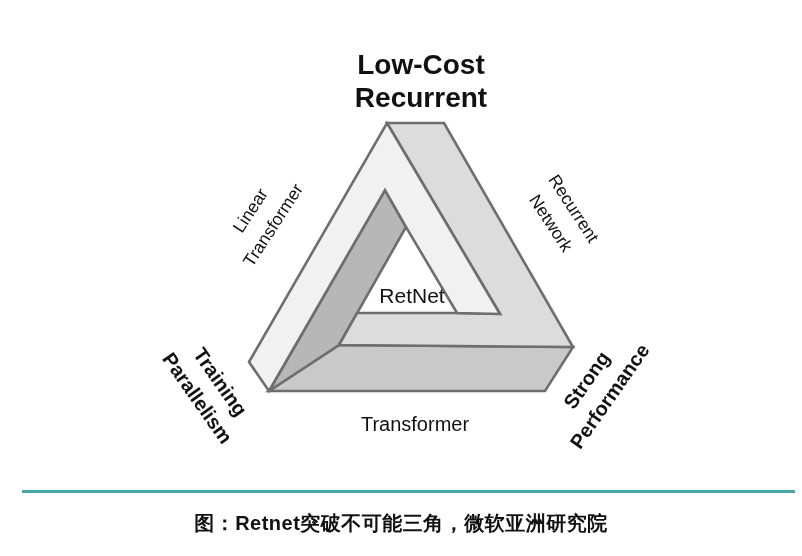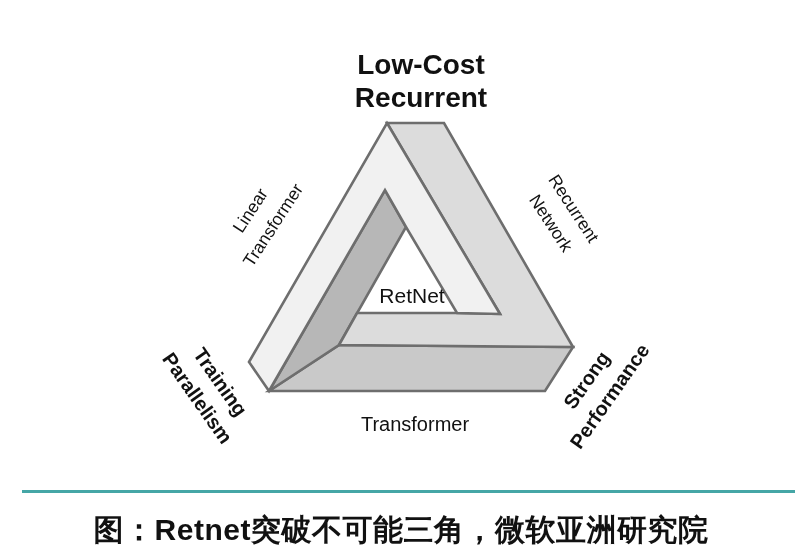--- a/index.html
+++ b/index.html
@@ -23,7 +23,7 @@
   .bottom-label{left:415px;top:424px;font-size:20px;}
   .divider{position:absolute;left:22px;top:490px;width:773px;height:3px;}
   .caption{position:absolute;left:0;top:510px;width:802px;text-align:center;
-    font-size:30px;font-weight:bold;letter-spacing:0.5px;}
+    font-size:20px;font-weight:bold;letter-spacing:0.5px;}
 </style>
 </head>
 <body>

